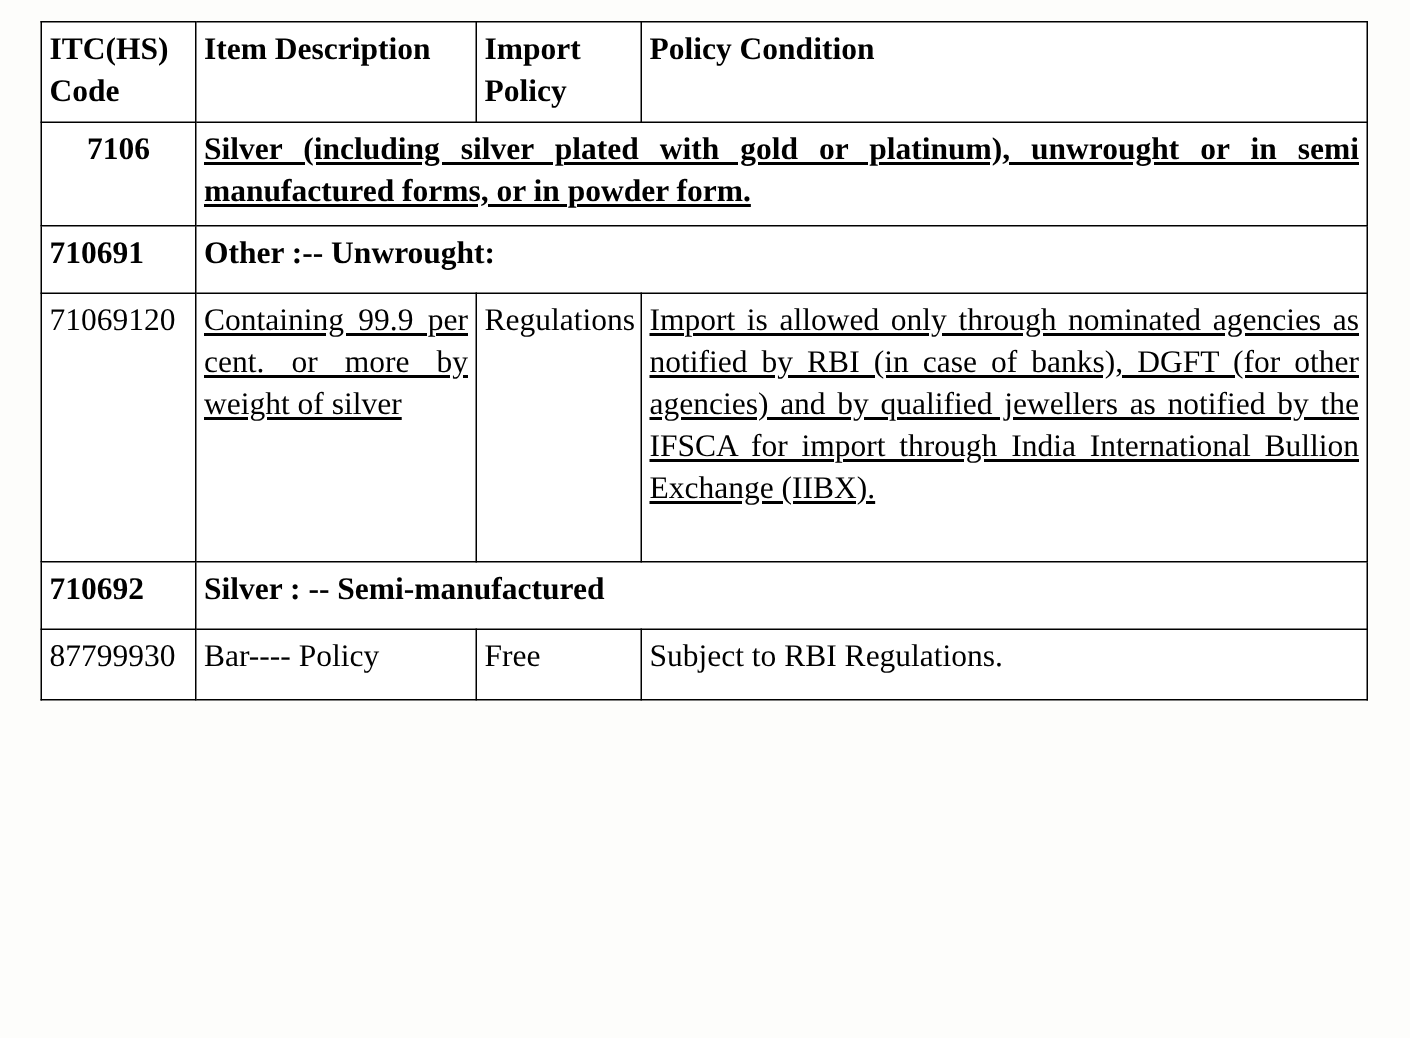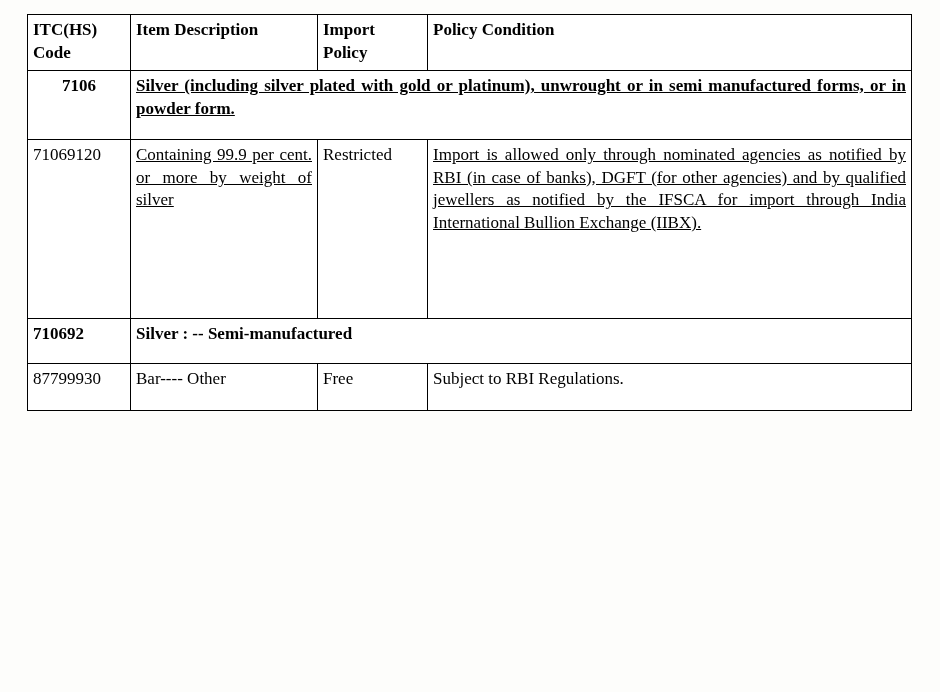--- a/index.html
+++ b/index.html
@@ -33,7 +33,7 @@
     border: 1.6px solid #000000;
     vertical-align: top;
     padding: 4px 5px 6px 5px;
-    font-size: 17px;
+    font-size: 21px;
     line-height: 1.33;
     font-family: "Liberation Serif", serif;
   }

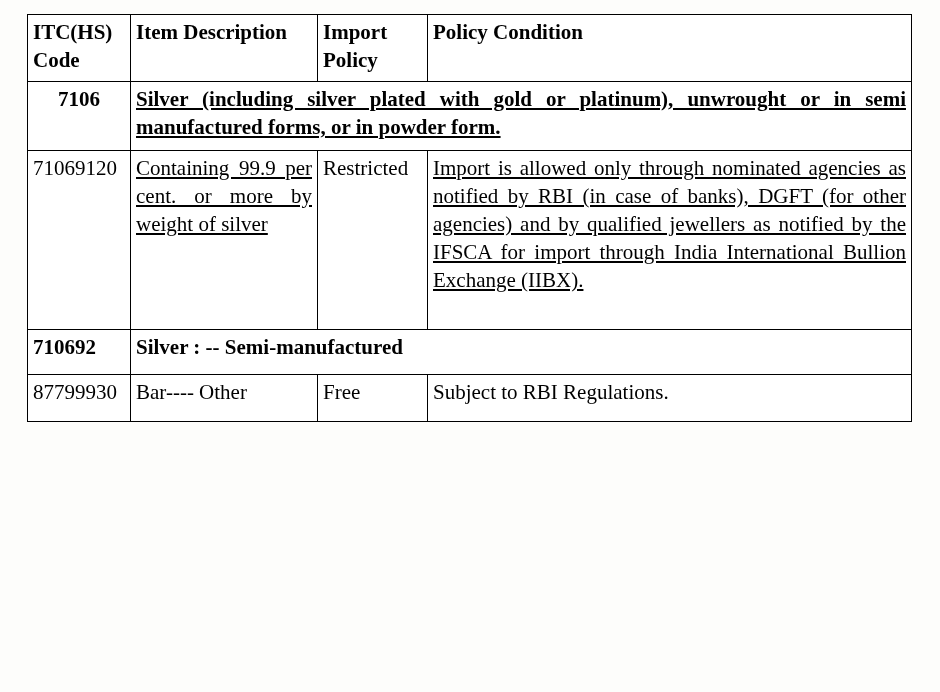--- a/index.html
+++ b/index.html
@@ -90,6 +90,10 @@
         <td class="bold pad-indent w-just" colspan="3">Silver (including silver plated with gold or platinum), unwrought or in semi manufactured forms, or in powder form.</td>
       </tr>
 
+      <tr class="row-710691">
+        <td class="bold">710691</td>
+        <td class="bold" colspan="3">Other :-- Unwrought:</td>
+      </tr>
 
       <tr class="row-71069120">
         <td>71069120</td>

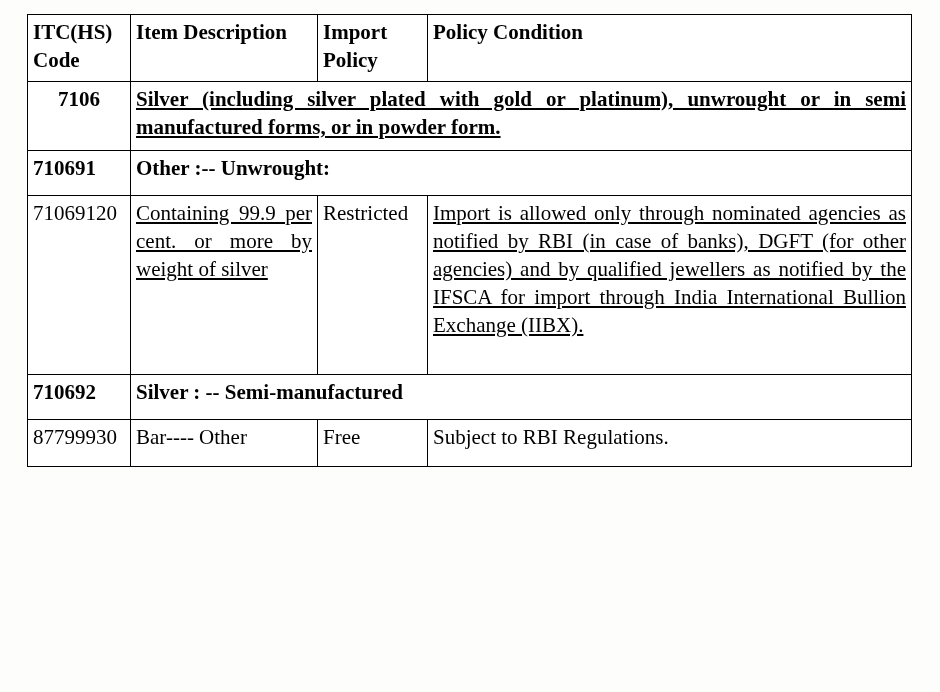--- a/index.html
+++ b/index.html
@@ -98,7 +98,7 @@
       <tr class="row-71069120">
         <td>71069120</td>
         <td class="w-just">Containing 99.9 per cent. or more by weight of silver</td>
-        <td>Restricted</td>
+        <td>Regulations</td>
         <td class="w-just">Import is allowed only through nominated agencies as notified by RBI (in case of banks), DGFT (for other agencies) and by qualified jewellers as notified by the IFSCA for import through India International Bullion Exchange (IIBX).</td>
       </tr>
 

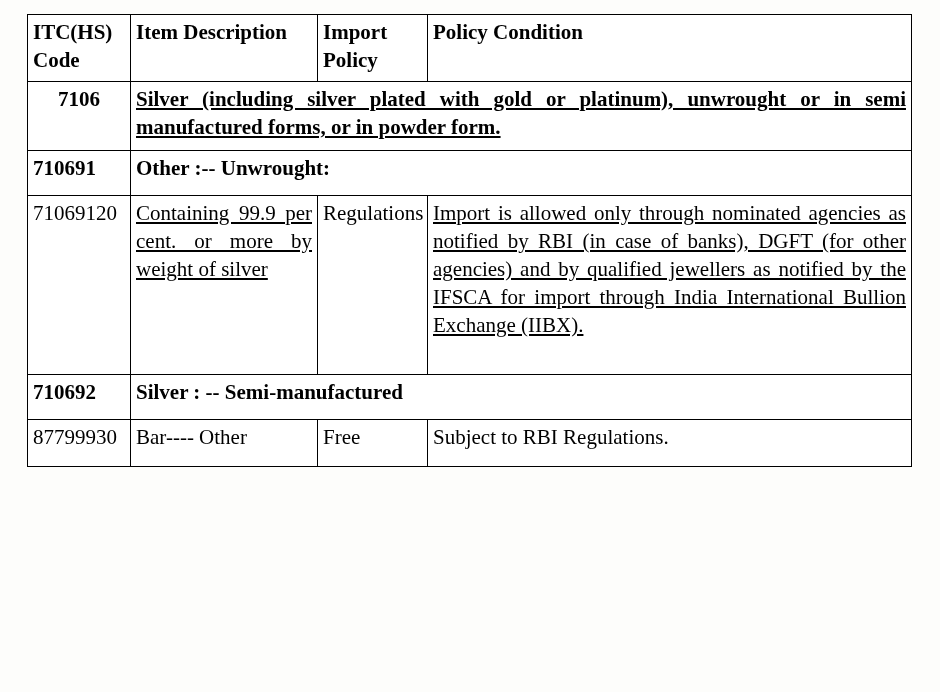--- a/index.html
+++ b/index.html
@@ -111,7 +111,7 @@
 
       <tr class="row-71069229">
         <td>87799930</td>
-        <td>Bar---- Other</td>
+        <td>Bar---- Policy</td>
         <td>Free</td>
         <td>Subject to RBI Regulations.</td>
       </tr>

